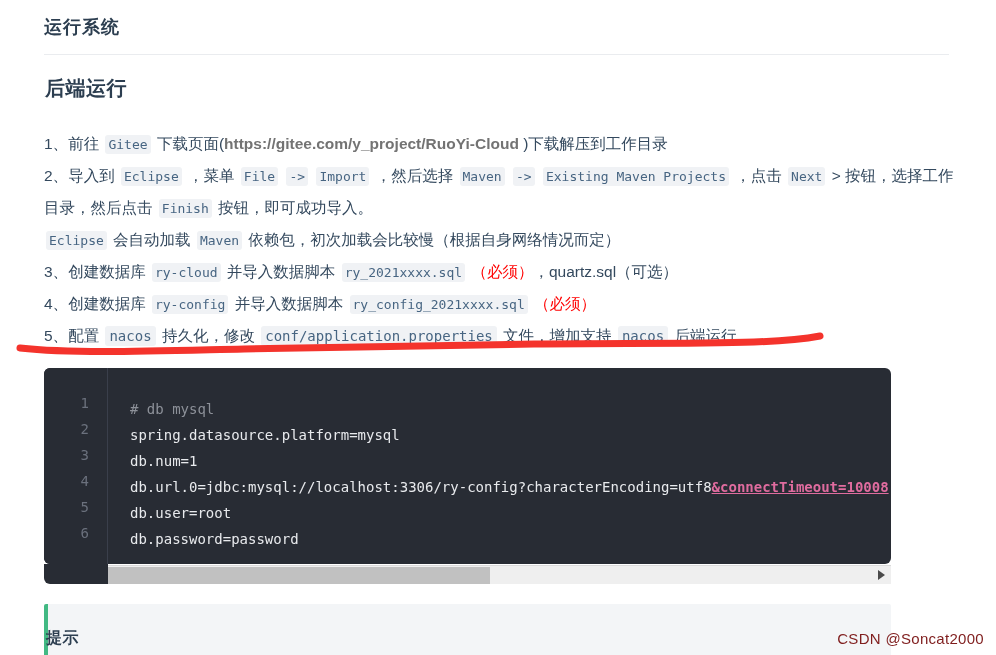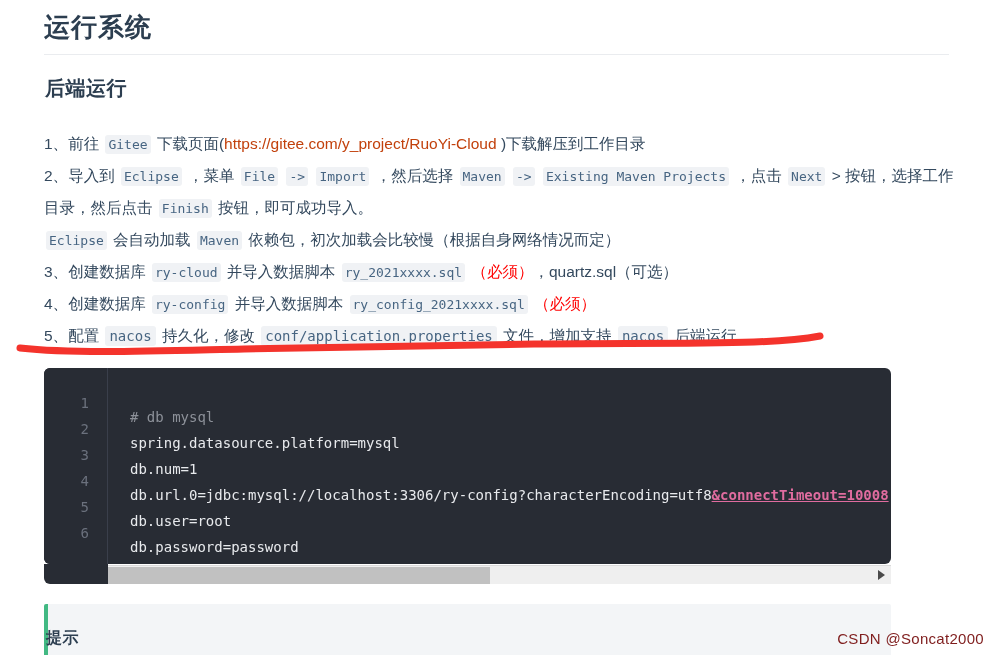--- a/index.html
+++ b/index.html
@@ -32,7 +32,7 @@
     width: 860px;
   }
   .h1 {
-    font-size: 26px;
+    font-size: 18px;
     font-weight: bold;
     color: #2c3e50;
     letter-spacing: 1px;

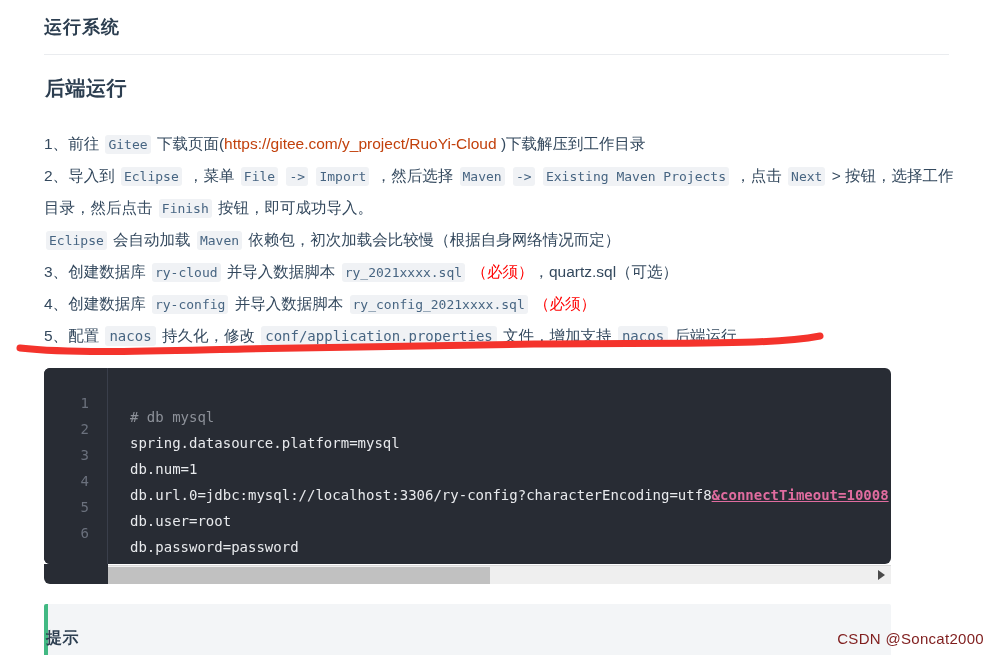--- a/index.html
+++ b/index.html
@@ -87,8 +87,8 @@
   }
 
   a.link {
-    color: #c2410c;
-    font-weight: normal;
+    color: #737373;
+    font-weight: bold;
     text-decoration: none;
     margin-top: 34px;
   }

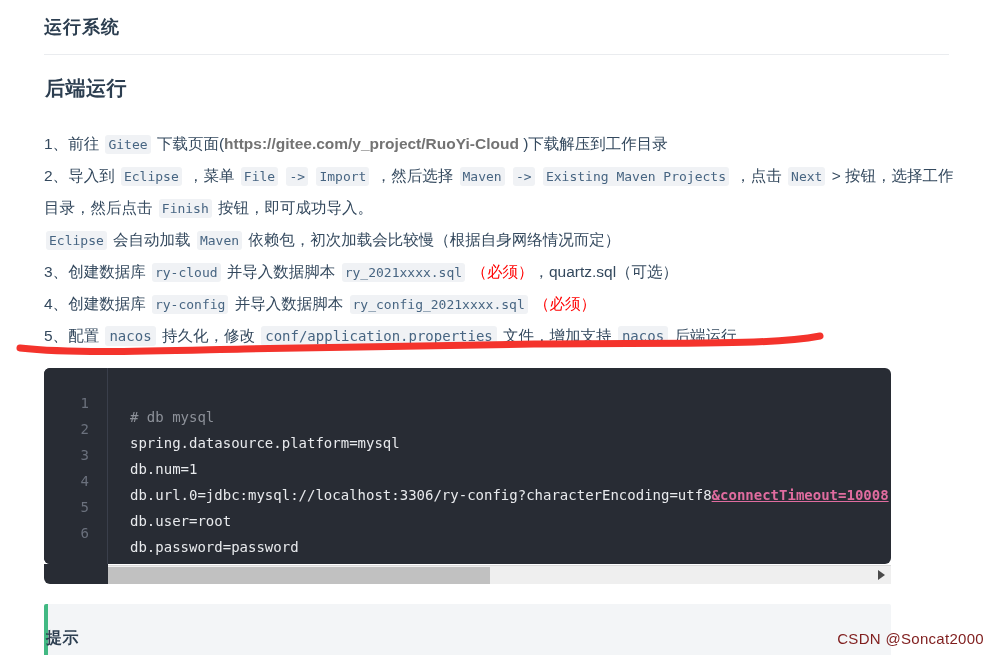--- a/index.html
+++ b/index.html
@@ -139,7 +139,7 @@
   }
   .codearea {
     flex: 1 1 auto;
-    padding-top: 36px;
+    padding-top: 28px;
     padding-left: 22px;
     font-family: "DejaVu Sans Mono", "Liberation Mono", monospace;
     font-size: 14px;

